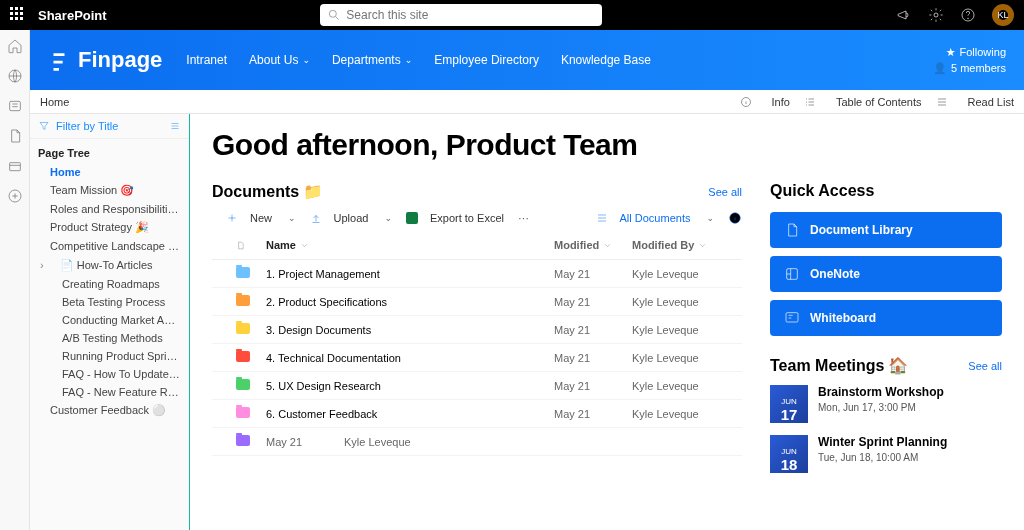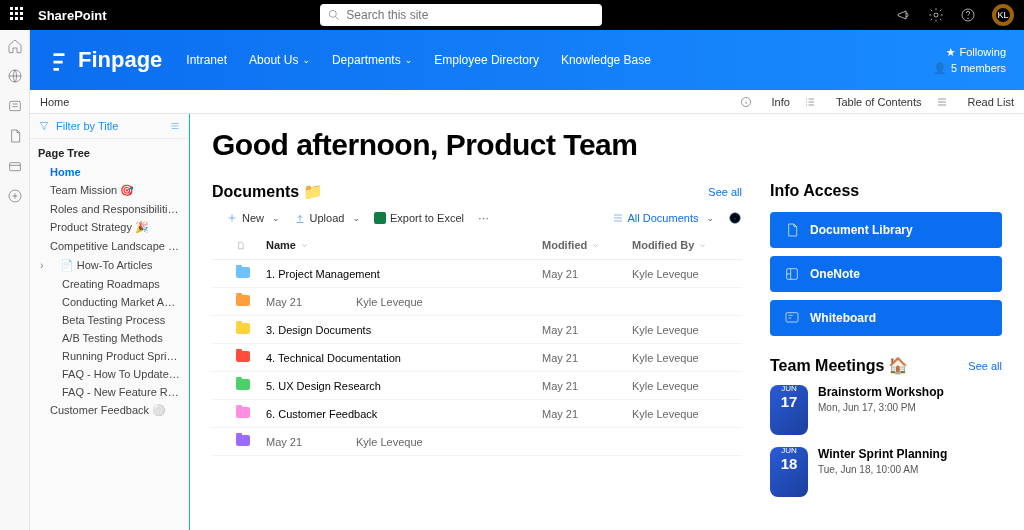--- a/index.html
+++ b/index.html
@@ -15,7 +15,7 @@
 .topbar .search svg { position: absolute; left: 7px; top: 4px; width: 14px; height: 14px; stroke: #666; fill: none; }
 .topbar .right { display: flex; align-items: center; gap: 16px; }
 .topbar .right svg { width: 16px; height: 16px; stroke: #fff; fill: none; cursor: pointer; }
-.topbar .avatar { width: 22px; height: 22px; border-radius: 50%; border: 4px solid #a16207; display: flex; align-items: center; justify-content: center; font-size: 9px; }
+.topbar .avatar { width: 22px; height: 22px; border-radius: 50%; border: 6px solid #a16207; display: flex; align-items: center; justify-content: center; font-size: 9px; }
 
 
 .leftrail { position: absolute; top: 30px; left: 0; bottom: 0; width: 30px; background: #f8f8f8; border-right: 1px solid #e5e5e5; display: flex; flex-direction: column; align-items: center; padding-top: 8px; gap: 14px; }

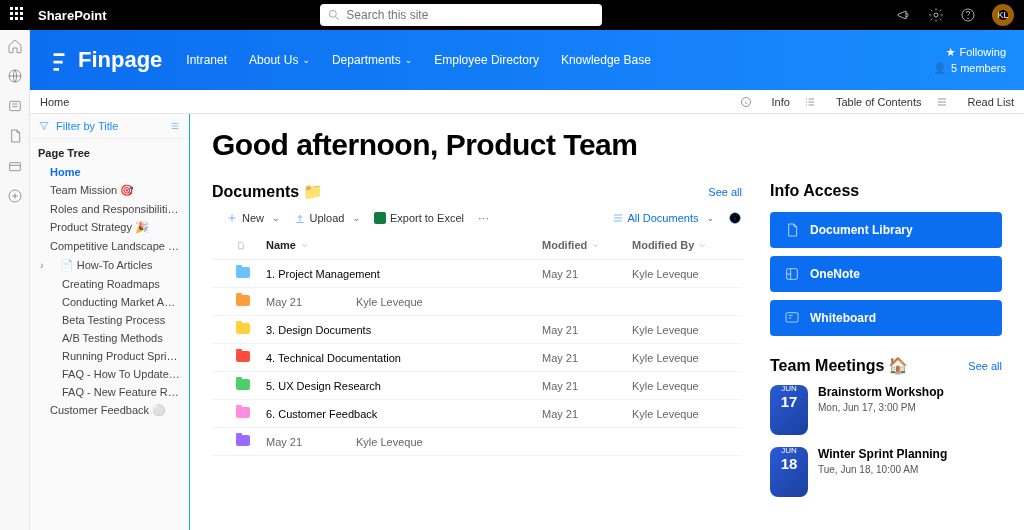--- a/index.html
+++ b/index.html
@@ -359,7 +359,7 @@
     </div>
     <div class="col-right">
       <div class="sec-title" style="margin-bottom:12px;">
-        <span>Info Access</span>
+        <span>Quick Access</span>
       </div>
       <div id="qa">
           <div class="qa-btn">

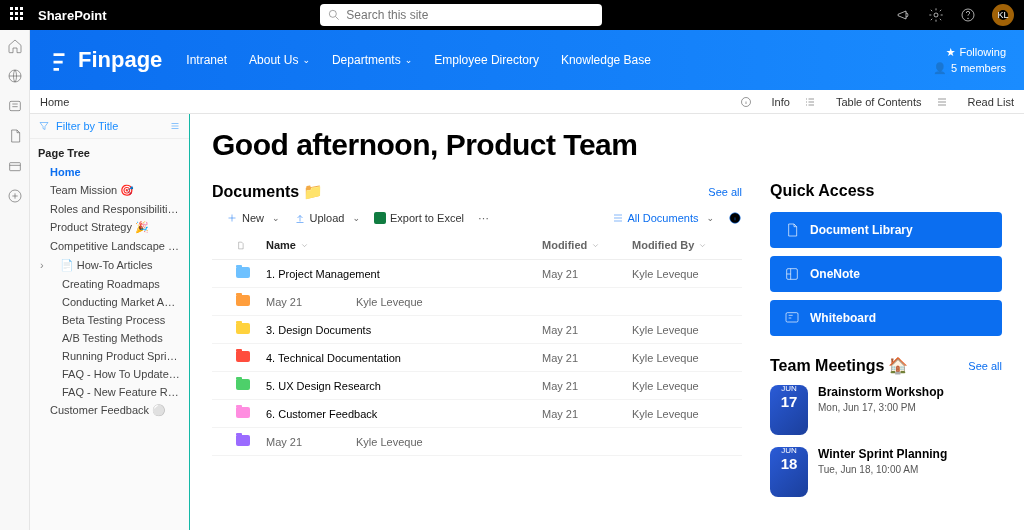--- a/index.html
+++ b/index.html
@@ -64,7 +64,7 @@
 .sec-title .seeall { margin-left: auto; font-size: 11px; font-weight: 400; color: #0b6ef0; cursor: pointer; }
 
 .doctool { display: flex; align-items: center; gap: 14px; font-size: 11px; margin: 8px 0 6px 14px; }
-.doctool .tb { display: flex; align-items: center; gap: 4px; cursor: pointer; color: #333; }
+.doctool .tb { display: flex; align-items: center; gap: 12px; cursor: pointer; color: #333; }
 .doctool .tb svg { width: 12px; height: 12px; stroke: #0b6ef0; fill: none; }
 .doctool .excel-ic { width:12px; height:12px; background:#107c41; border-radius:2px; display:inline-block; }
 .doctool .dots { color: #666; cursor: pointer; letter-spacing: 1px; }

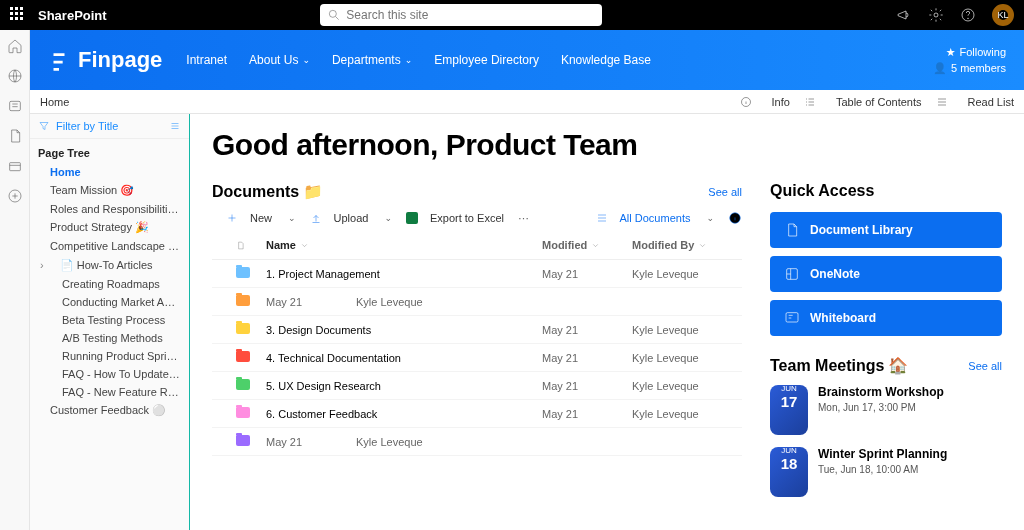--- a/index.html
+++ b/index.html
@@ -78,7 +78,7 @@
 .doctable .row { display: flex; align-items: center; padding: 7px 0 7px 24px; border-bottom: 1px solid #f3f3f3; }
 .doctable .c-icon { width: 30px; }
 .doctable .c-name { flex: 1.5; }
-.doctable .c-mod { width: 90px; color: #666; }
+.doctable .c-mod { width: 78px; color: #666; }
 .doctable .c-by { width: 110px; color: #666; }
 .folder { width: 14px; height: 11px; border-radius: 1px 2px 2px 2px; position: relative; display:inline-block; }
 .folder::before { content:""; position:absolute; top:-2px; left:0; width:6px; height:2px; background:inherit; border-radius:1px 1px 0 0; }

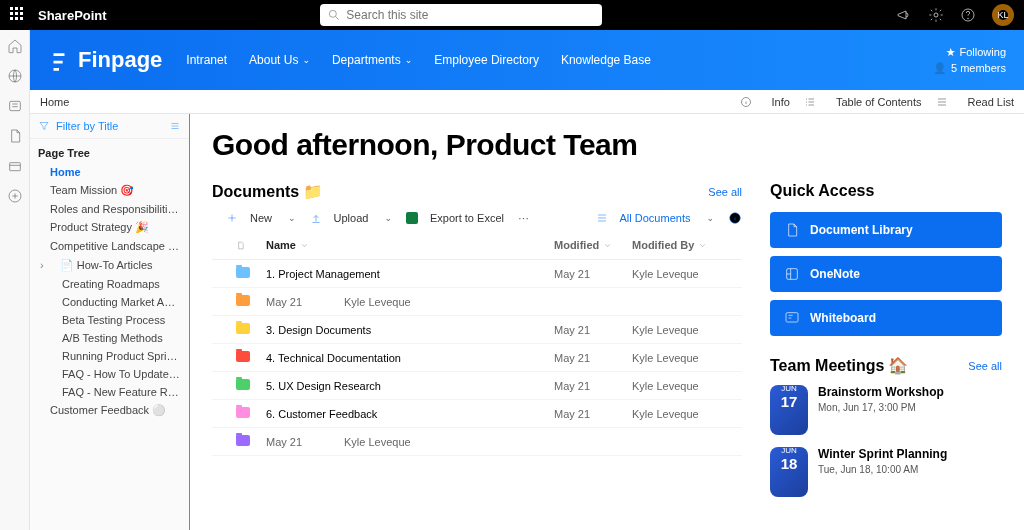--- a/index.html
+++ b/index.html
@@ -322,6 +322,7 @@
             </div>
             <div class="row">
               <div class="c-icon"><span class="folder" style="background:#ff9e3d"></span></div>
+              <div class="c-name">2. Product Specifications</div>
               <div class="c-mod">May 21</div>
               <div class="c-by">Kyle Leveque</div>
             </div>

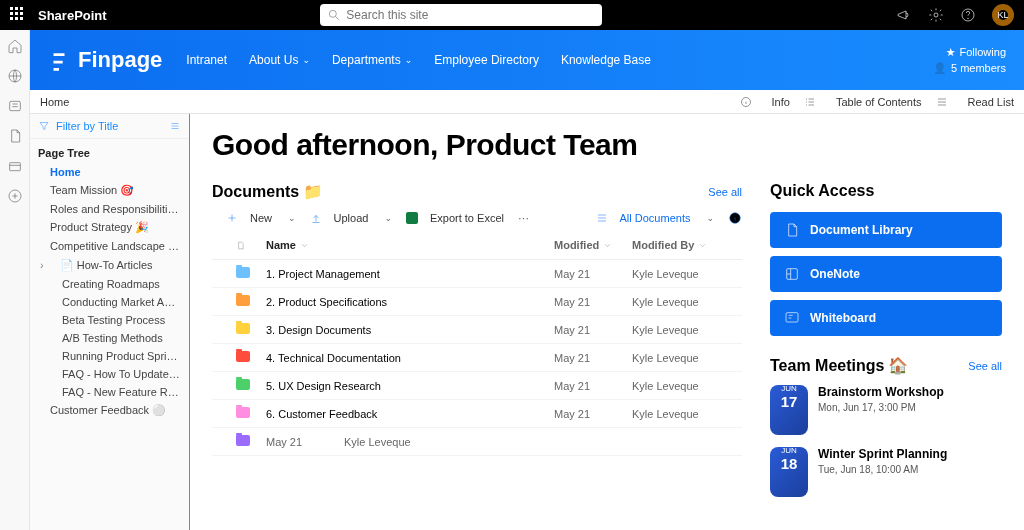--- a/index.html
+++ b/index.html
@@ -236,8 +236,8 @@
       <div class="tree-item">Competitive Landscape 🖼️</div>
       <div class="tree-item how">📄 How-To Articles</div>
       <div class="tree-item sub">Creating Roadmaps</div>
+      <div class="tree-item sub">Beta Testing Process</div>
       <div class="tree-item sub">Conducting Market Anal…</div>
-      <div class="tree-item sub">Beta Testing Process</div>
       <div class="tree-item sub">A/B Testing Methods</div>
       <div class="tree-item sub">Running Product Sprints</div>
       <div class="tree-item sub">FAQ - How To Update D…</div>

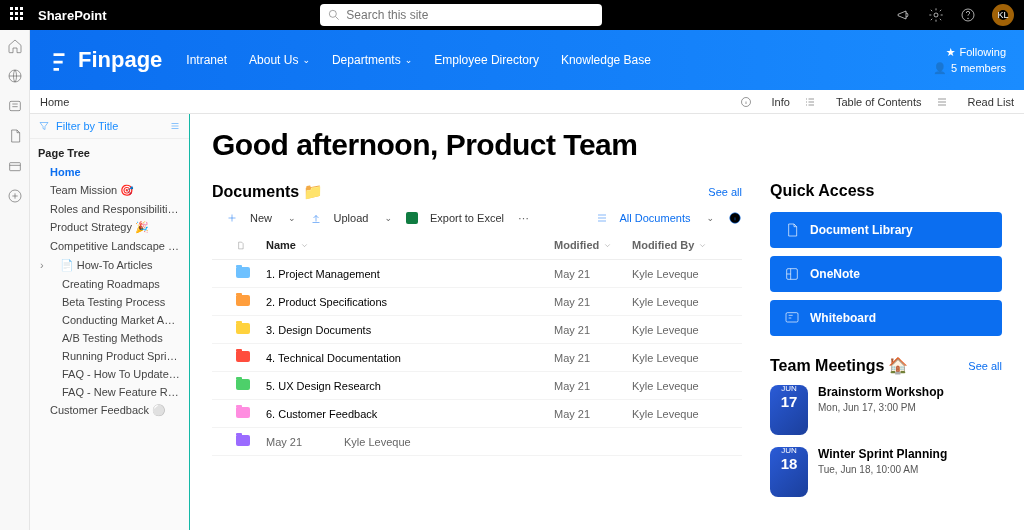--- a/index.html
+++ b/index.html
@@ -88,7 +88,7 @@
 .qa-btn svg { width: 16px; height: 16px; stroke: #fff; fill: none; }
 
 .meet { display: flex; gap: 10px; margin-bottom: 12px; }
-.meet .cal { width: 38px; height: 50px; background: linear-gradient(135deg,#2a5bd7,#1b3f9c); border-radius: 8px; color: #fff; display: flex; flex-direction: column; align-items: center; justify-content: flex-start; font-size: 8px; line-height:1.1; }
+.meet .cal { width: 38px; height: 38px; background: linear-gradient(135deg,#2a5bd7,#1b3f9c); border-radius: 0; color: #fff; display: flex; flex-direction: column; align-items: center; justify-content: flex-end; font-size: 8px; line-height:1.1; }
 .meet .cal .d { font-size: 15px; font-weight: 700; }
 .meet .info .t { font-size: 12px; font-weight: 700; }
 .meet .info .s { font-size: 10px; color: #555; margin-top: 3px; }

